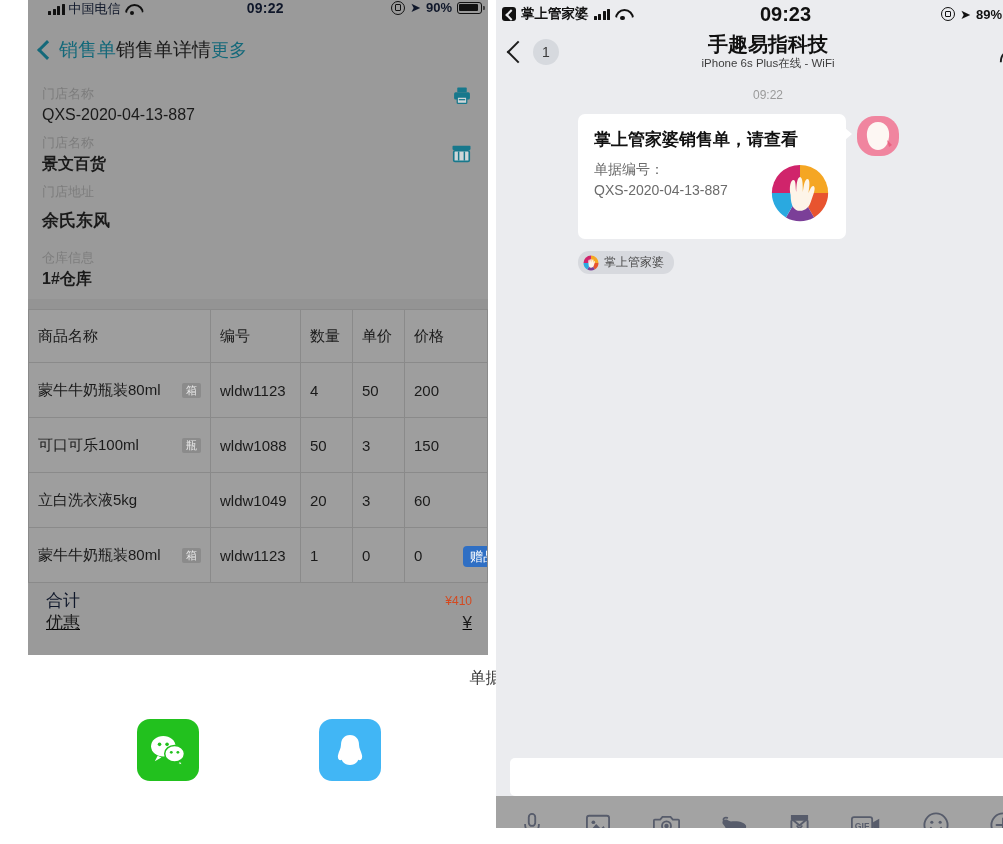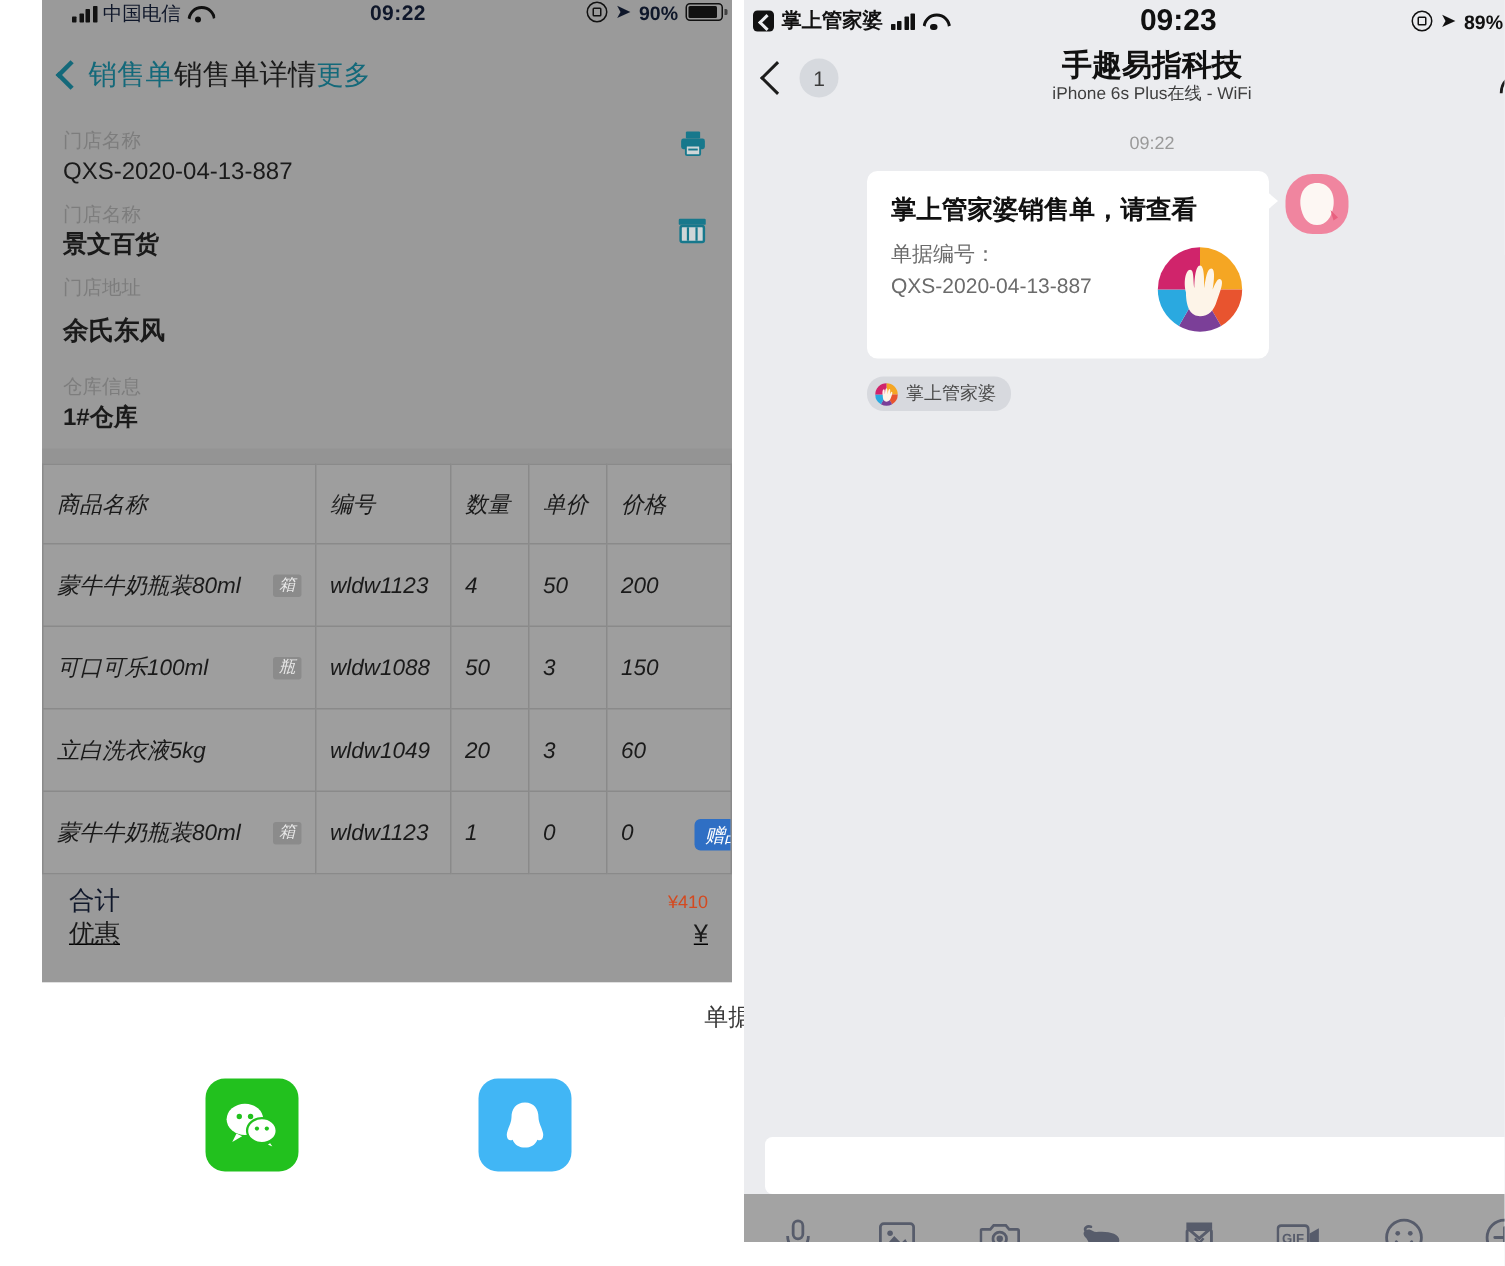--- a/index.html
+++ b/index.html
@@ -90,7 +90,7 @@
   .tbl th,.tbl td{
     border:1px solid #8a8a8a;border-left:none;border-top:none;
     font-weight:normal;color:#1a1a1a;font-size:15px;text-align:left;
-    padding:0 9px;height:55px;box-sizing:border-box;overflow:hidden;white-space:nowrap;font-style:italic;
+    padding:0 9px;height:55px;box-sizing:border-box;overflow:hidden;white-space:nowrap;
   }
   .tbl th{height:53px;}
   .tbl tr td:first-child,.tbl tr th:first-child{border-left:1px solid #8a8a8a;}

